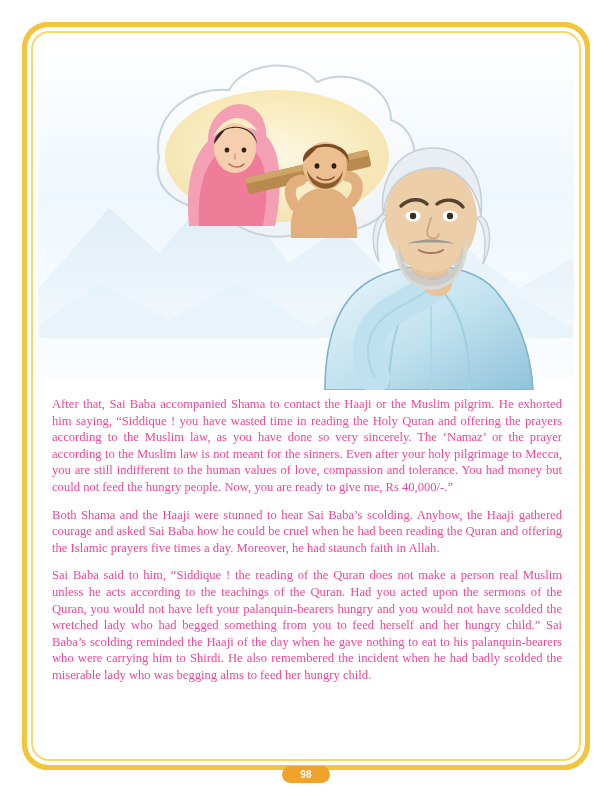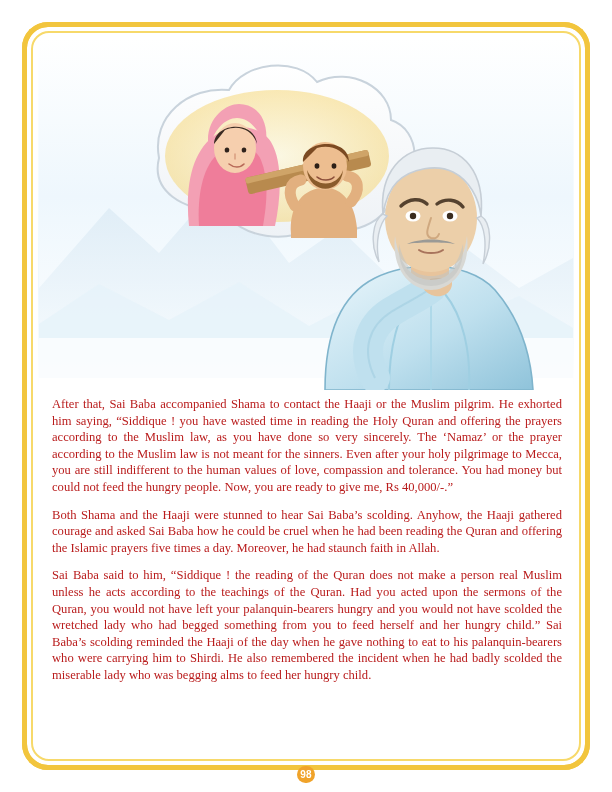--- a/index.html
+++ b/index.html
@@ -85,7 +85,7 @@
     font-family: "Liberation Serif", serif;
     font-size: 12.6px;
     line-height: 16.6px;
-    color: #b91c1c;
+    color: #ec4899;
     text-align: justify;
     margin: 0 0 11px 0;
     text-indent: 0;

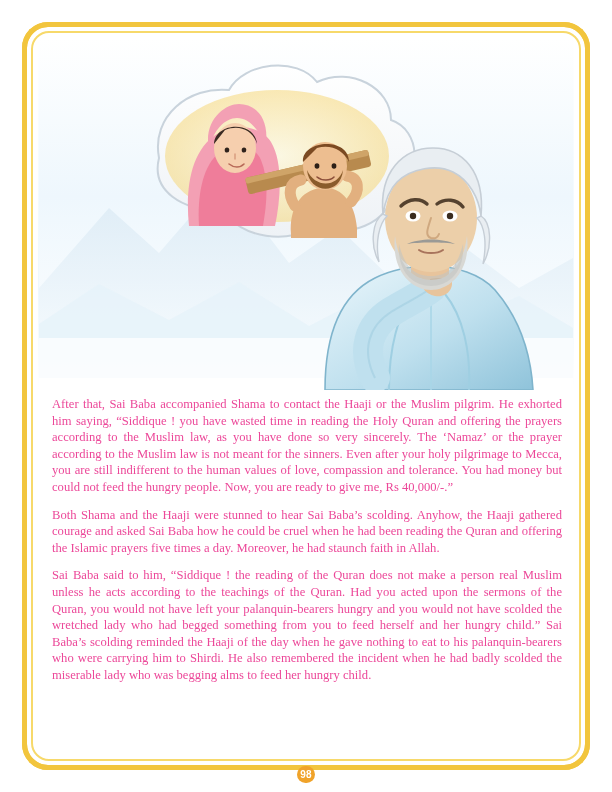--- a/index.html
+++ b/index.html
@@ -98,7 +98,7 @@
     left: 50%;
     bottom: 9px;
     transform: translateX(-50%);
-    width: 18px;
+    width: 48px;
     height: 17px;
     background: #f0a32a;
     border-radius: 9px;

